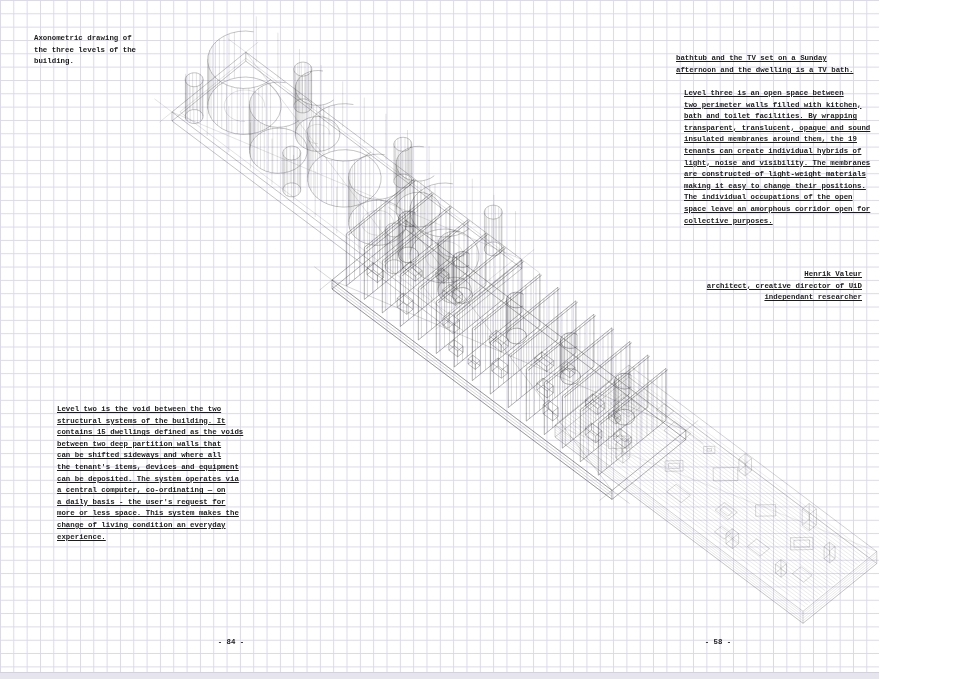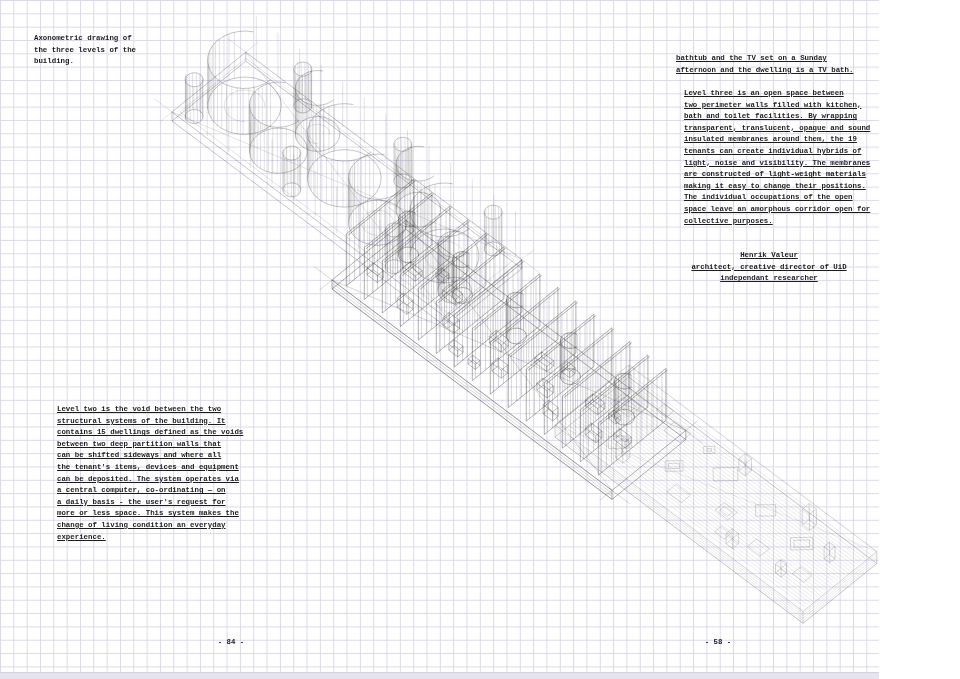--- a/index.html
+++ b/index.html
@@ -18,7 +18,7 @@
     color:#1c1c1c;letter-spacing:0;
   }
   .right-col{left:676px;width:186px;text-decoration:underline;}
-  .credit{text-align:center;}
+  .credit{text-align:right;margin-top:19px;}
   .pagenum{width:60px;text-align:center;}
   .drawing{position:absolute;left:0;top:0;width:960px;height:679px;}
   .drawing svg{display:block;}

